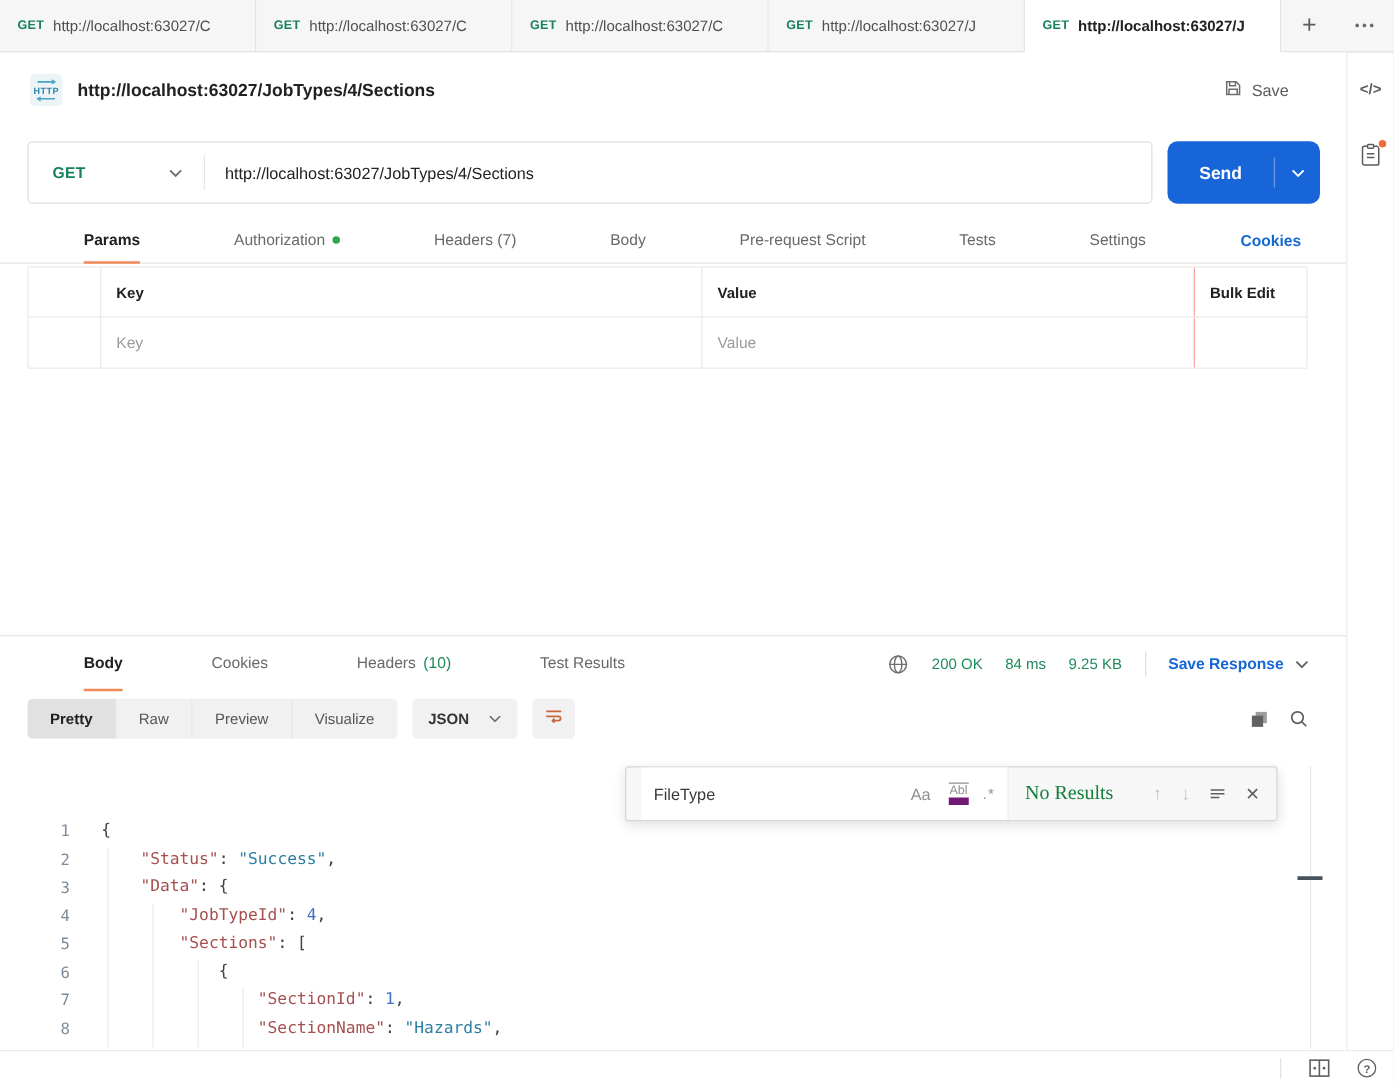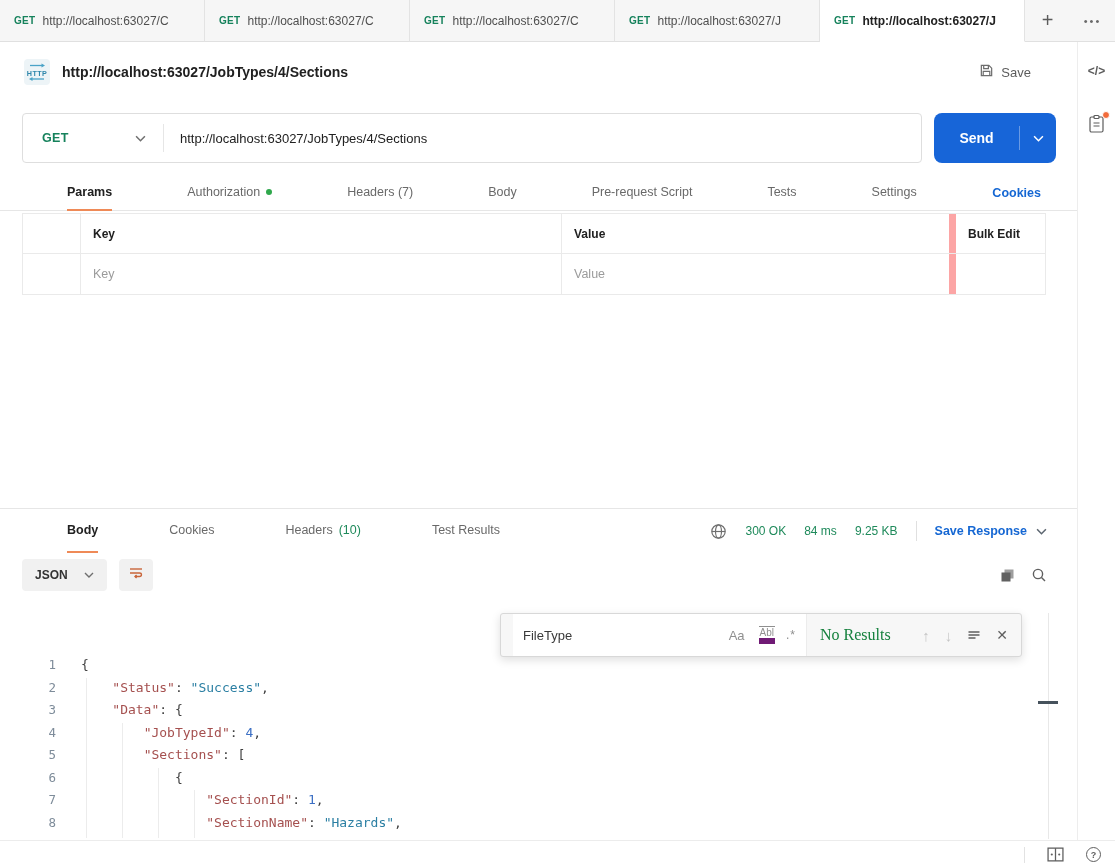--- a/index.html
+++ b/index.html
@@ -73,7 +73,7 @@
   .qp-c0 { width:58px; height:100%; border-right:1px solid #eaeaea; flex:none; }
   .qp-key { width:481px; padding-left:12px; border-right:1px solid #eaeaea; height:100%;
             display:flex; align-items:center; flex:none; }
-  .qp-val { flex:1; padding-left:12px; border-right:7px solid #fca5a5; height:100%;
+  .qp-val { flex:1; padding-left:12px; border-right:1px solid #fca5a5; height:100%;
             display:flex; align-items:center; }
   .qp-bulk { width:89px; padding-left:12px; height:100%; display:flex; align-items:center;
              font-weight:700; color:#212121; cursor:pointer; }

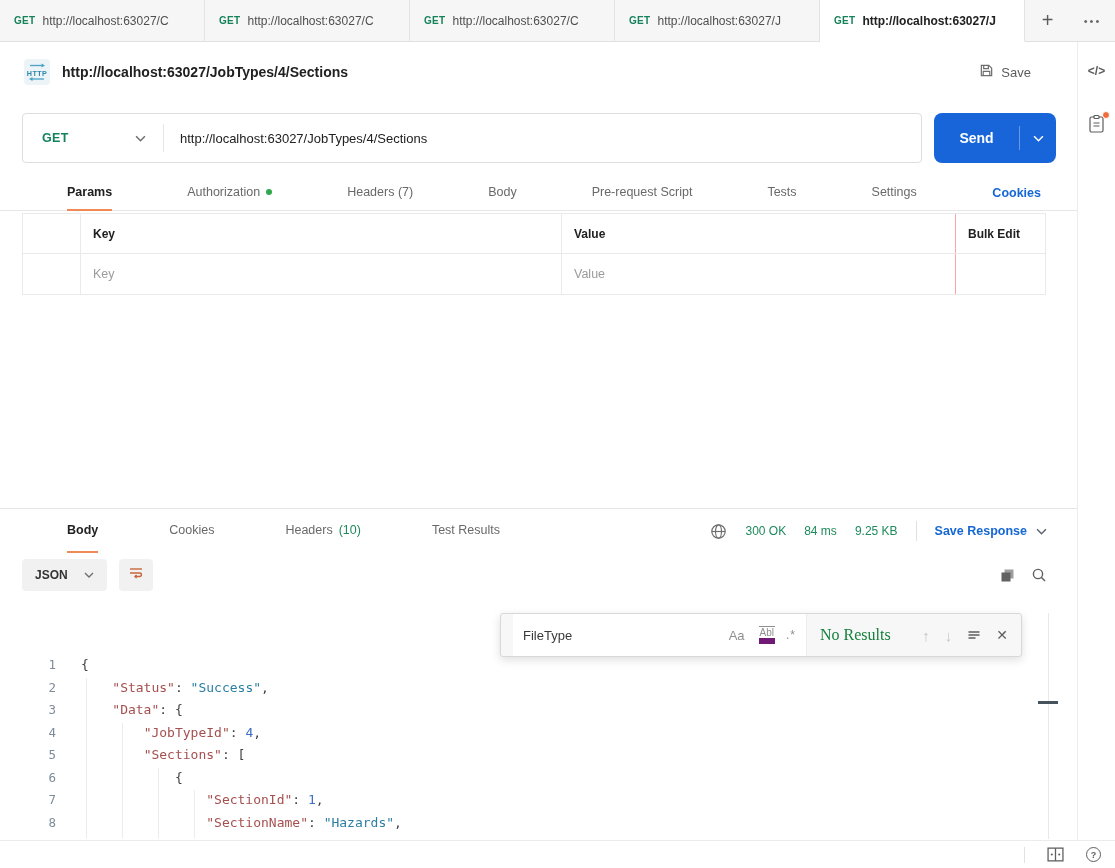--- a/index.html
+++ b/index.html
@@ -286,7 +286,7 @@
                   <path d="M1.7 8 h12.6"></path>
               </svg>
             </span>
-            <span class="meta-green">300 OK</span>
+            <span class="meta-green">200 OK</span>
             <span class="meta-green">84 ms</span>
             <span class="meta-green">9.25 KB</span>
             <span class="meta-div"></span>

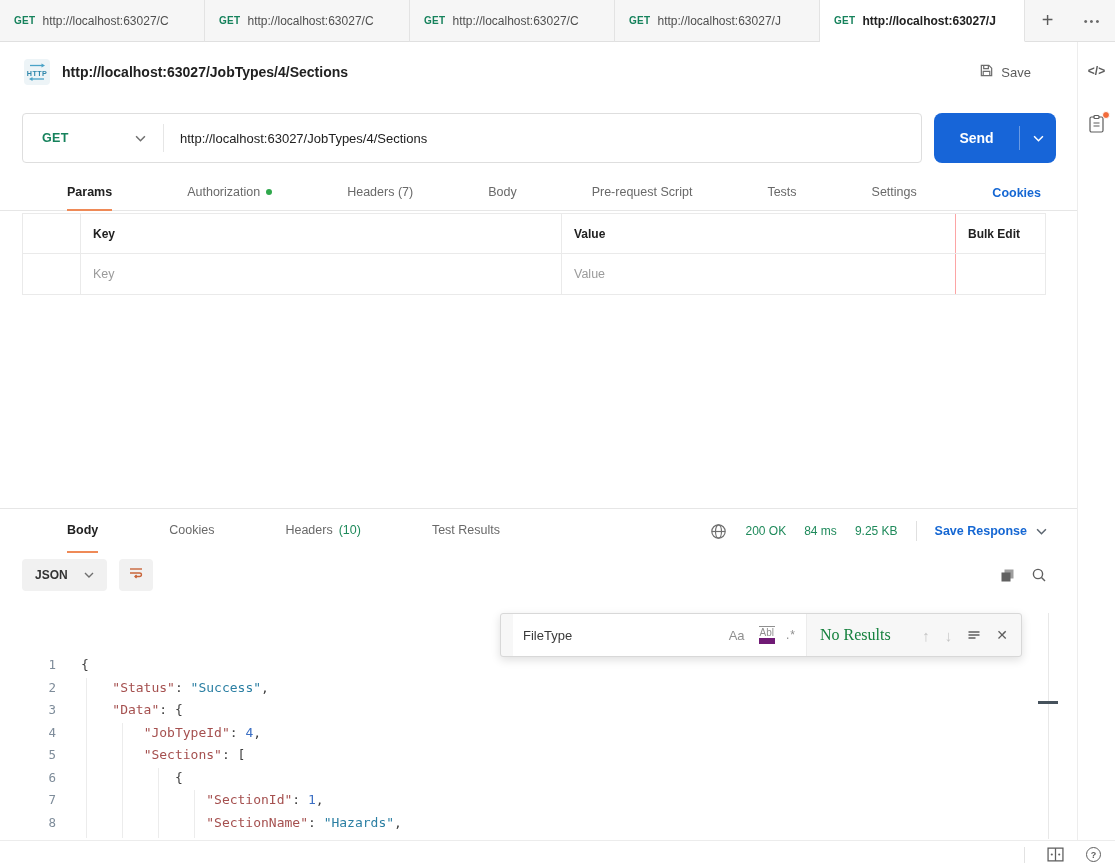--- a/index.html
+++ b/index.html
@@ -302,6 +302,12 @@
         </div>
 
         <div class="view-row">
+          <div class="seg">
+            <div class="seg-item active">Pretty</div>
+            <div class="seg-item">Raw</div>
+            <div class="seg-item">Preview</div>
+            <div class="seg-item">Visualize</div>
+          </div>
           <div class="fmt-dd">
             <span>JSON</span>
             <span class="chev">

